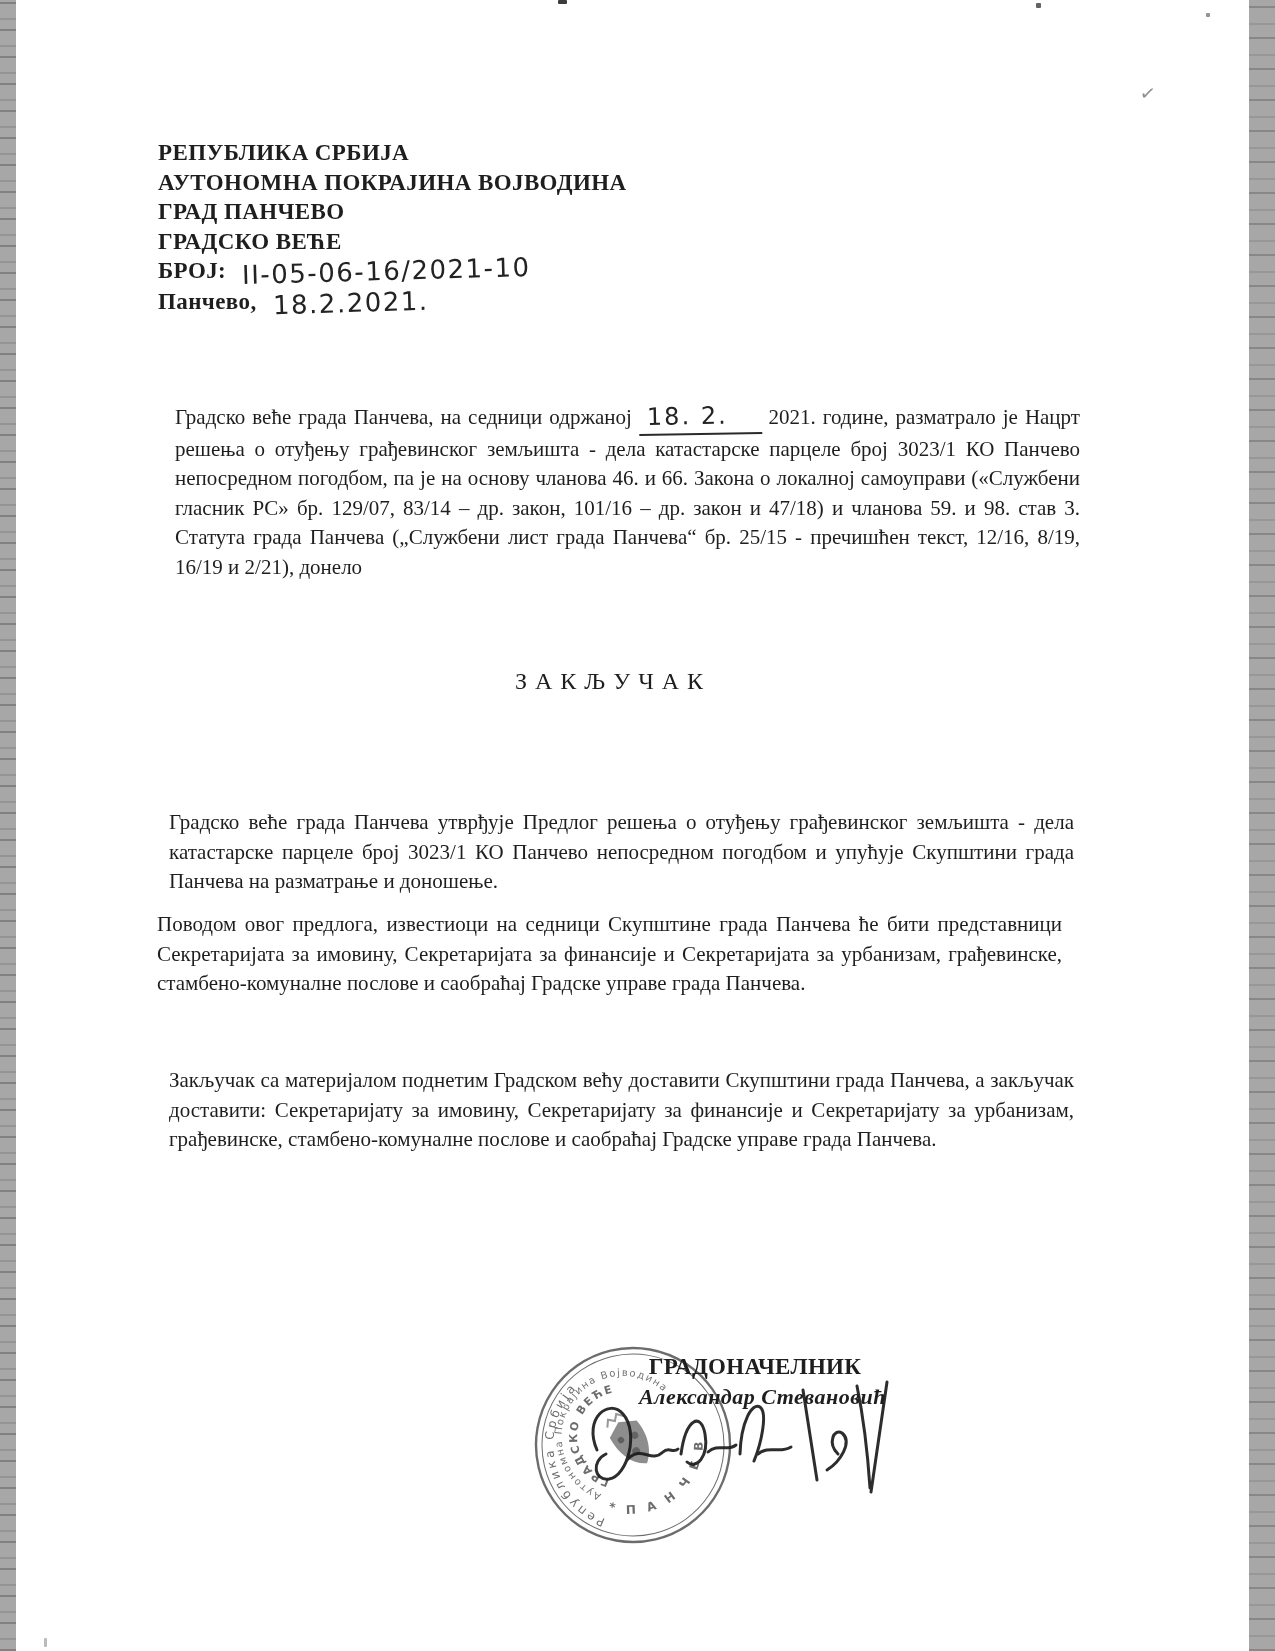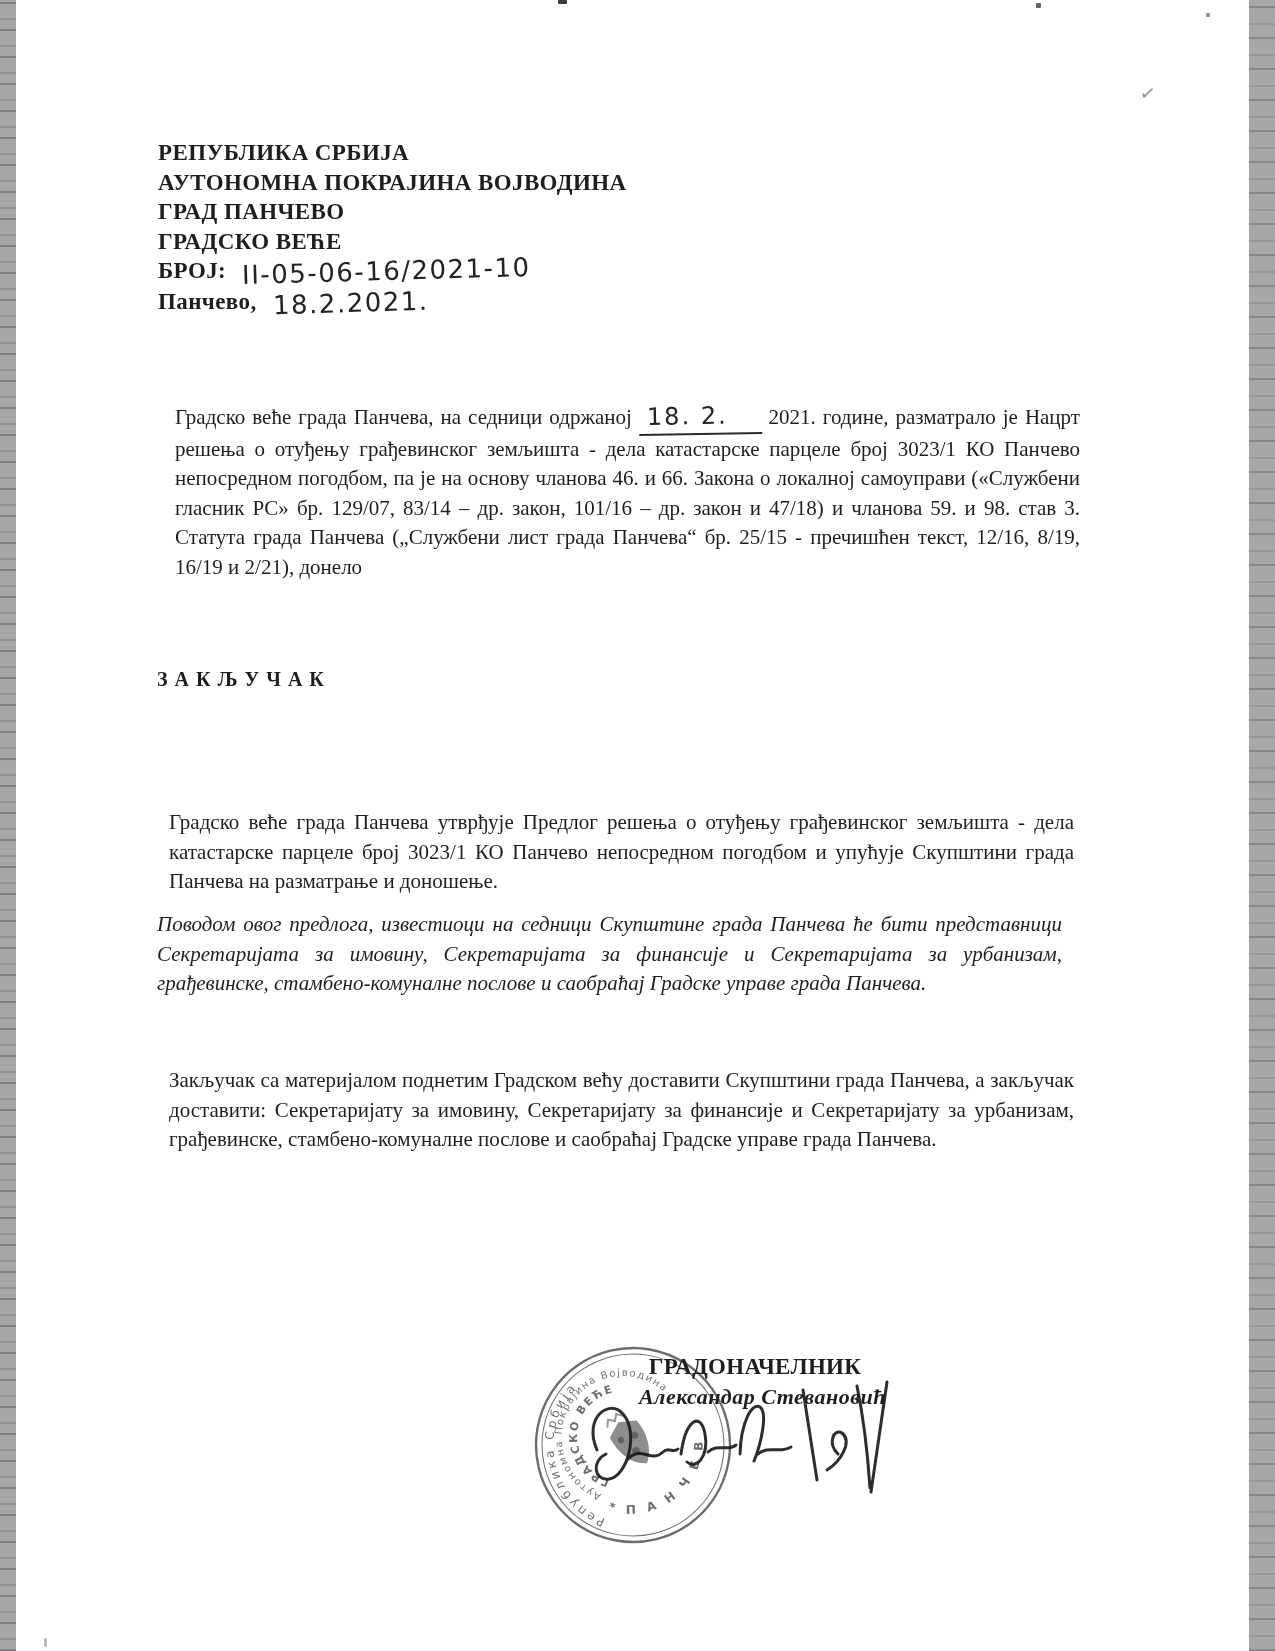--- a/index.html
+++ b/index.html
@@ -57,7 +57,7 @@
   }
   .doc-heading{
     position:absolute;left:157px;top:668px;width:905px;
-    text-align:left;font-weight:bold;font-size:20px;letter-spacing:1px;
+    text-align:center;font-weight:normal;font-size:24px;letter-spacing:1px;
   }
 
   

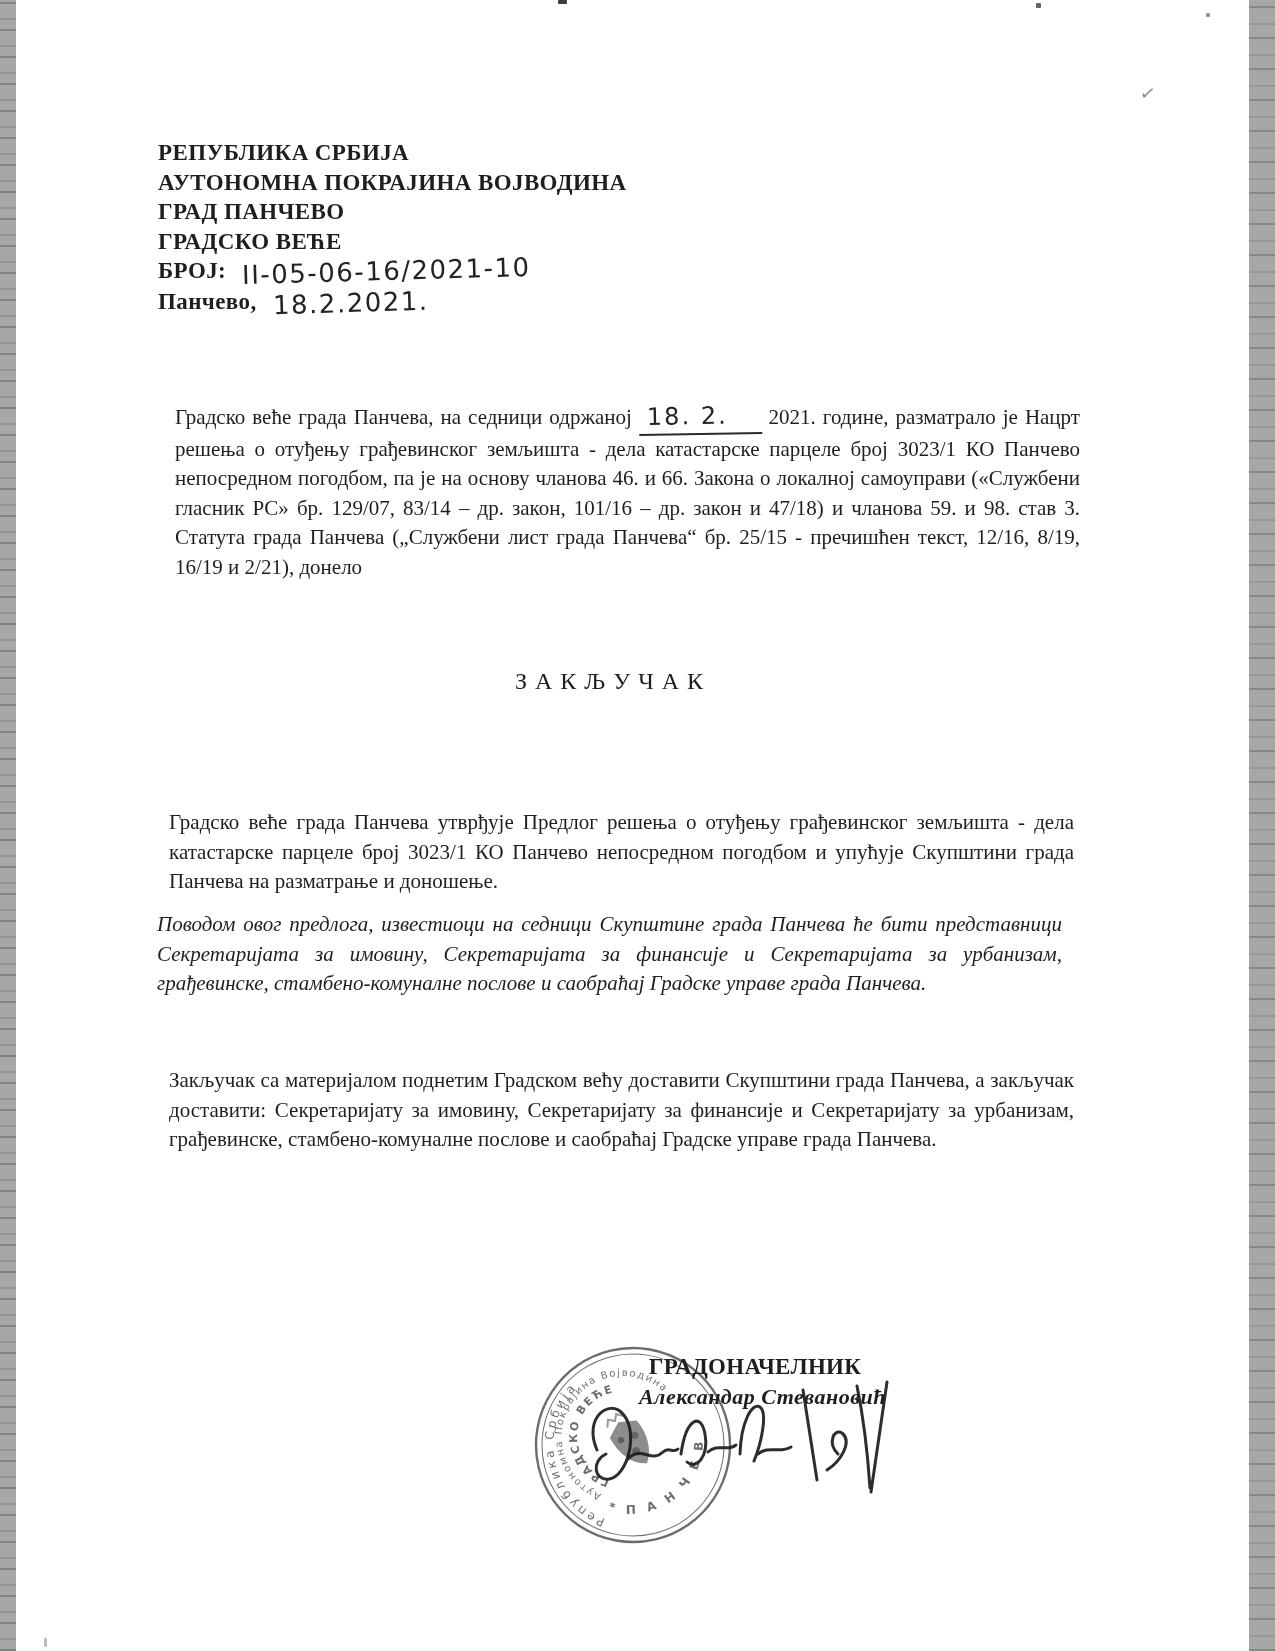--- a/index.html
+++ b/index.html
@@ -116,7 +116,7 @@
 
   <p class="para" style="top:796px;margin:12px;">Градско веће града Панчева утврђује Предлог решења о отуђењу грађевинског земљишта - дела катастарске парцеле број 3023/1 КО Панчево непосредном погодбом и упућује Скупштини града Панчева на разматрање и доношење.</p>
 
-  <p class="para" style="top:910px;margin:0;font-style:italic;">Поводом овог предлога, известиоци на седници Скупштине града Панчева ће бити представници Секретаријата за имовину, Секретаријата за финансије и Секретаријата за урбанизам, грађевинске, стамбено-комуналне послове и саобраћај Градске управе града Панчева.</p>
+  <p class="para" style="top:910px;margin:0;">Поводом овог предлога, известиоци на седници Скупштине града Панчева ће бити представници Секретаријата за имовину, Секретаријата за финансије и Секретаријата за урбанизам, грађевинске, стамбено-комуналне послове и саобраћај Градске управе града Панчева.</p>
 
   <p class="para" style="top:1054px;margin:12px;">Закључак са материјалом поднетим Градском већу доставити Скупштини града Панчева, а закључак доставити: Секретаријату за имовину, Секретаријату за финансије и Секретаријату за урбанизам, грађевинске, стамбено-комуналне послове и саобраћај Градске управе града Панчева.</p>
 

